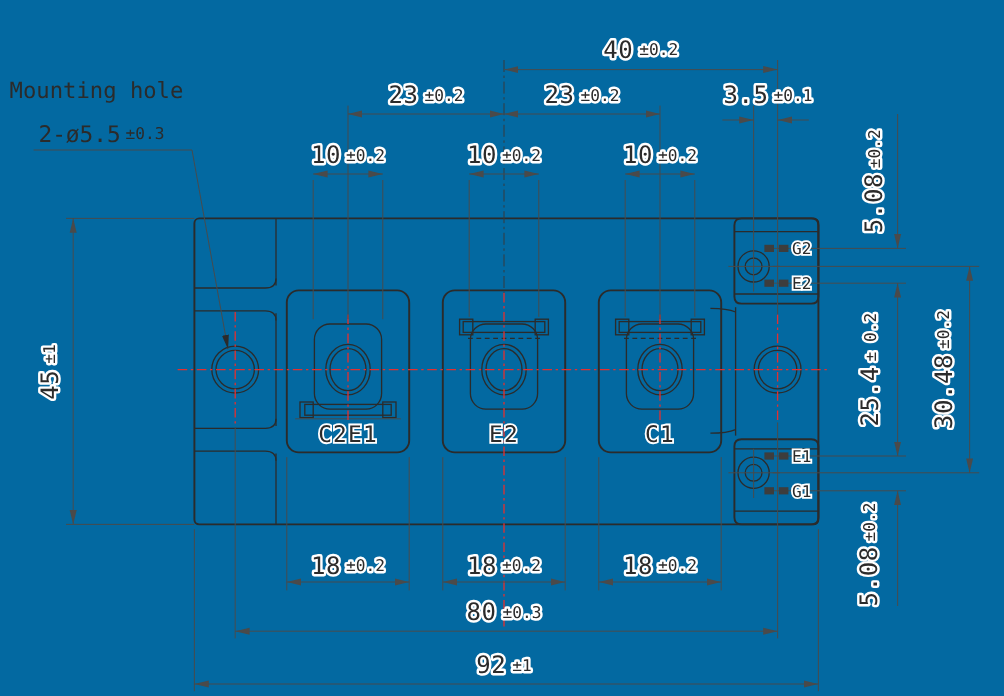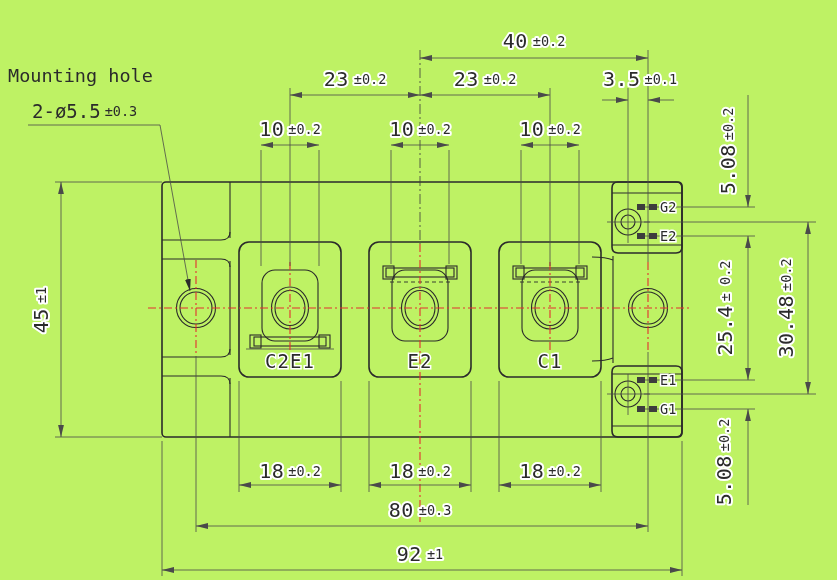--- a/index.html
+++ b/index.html
@@ -3,7 +3,7 @@
 <meta charset="utf-8">
 <style>
   html,body{margin:0;padding:0;background:#ffffff;}
-  .stage{position:relative;width:837px;height:580px;background:#bef264;overflow:hidden;}
+  .stage{position:relative;width:837px;height:580px;background:#0369a1;overflow:hidden;}
   svg text{font-family:"DejaVu Sans Mono", monospace; fill:#2b2b2b;}
   .d  {font-size:20px; letter-spacing:0.5px; paint-order:stroke; stroke:#fff; stroke-width:4px; stroke-linejoin:round;}
   .t  {font-size:13.5px; letter-spacing:0;}

